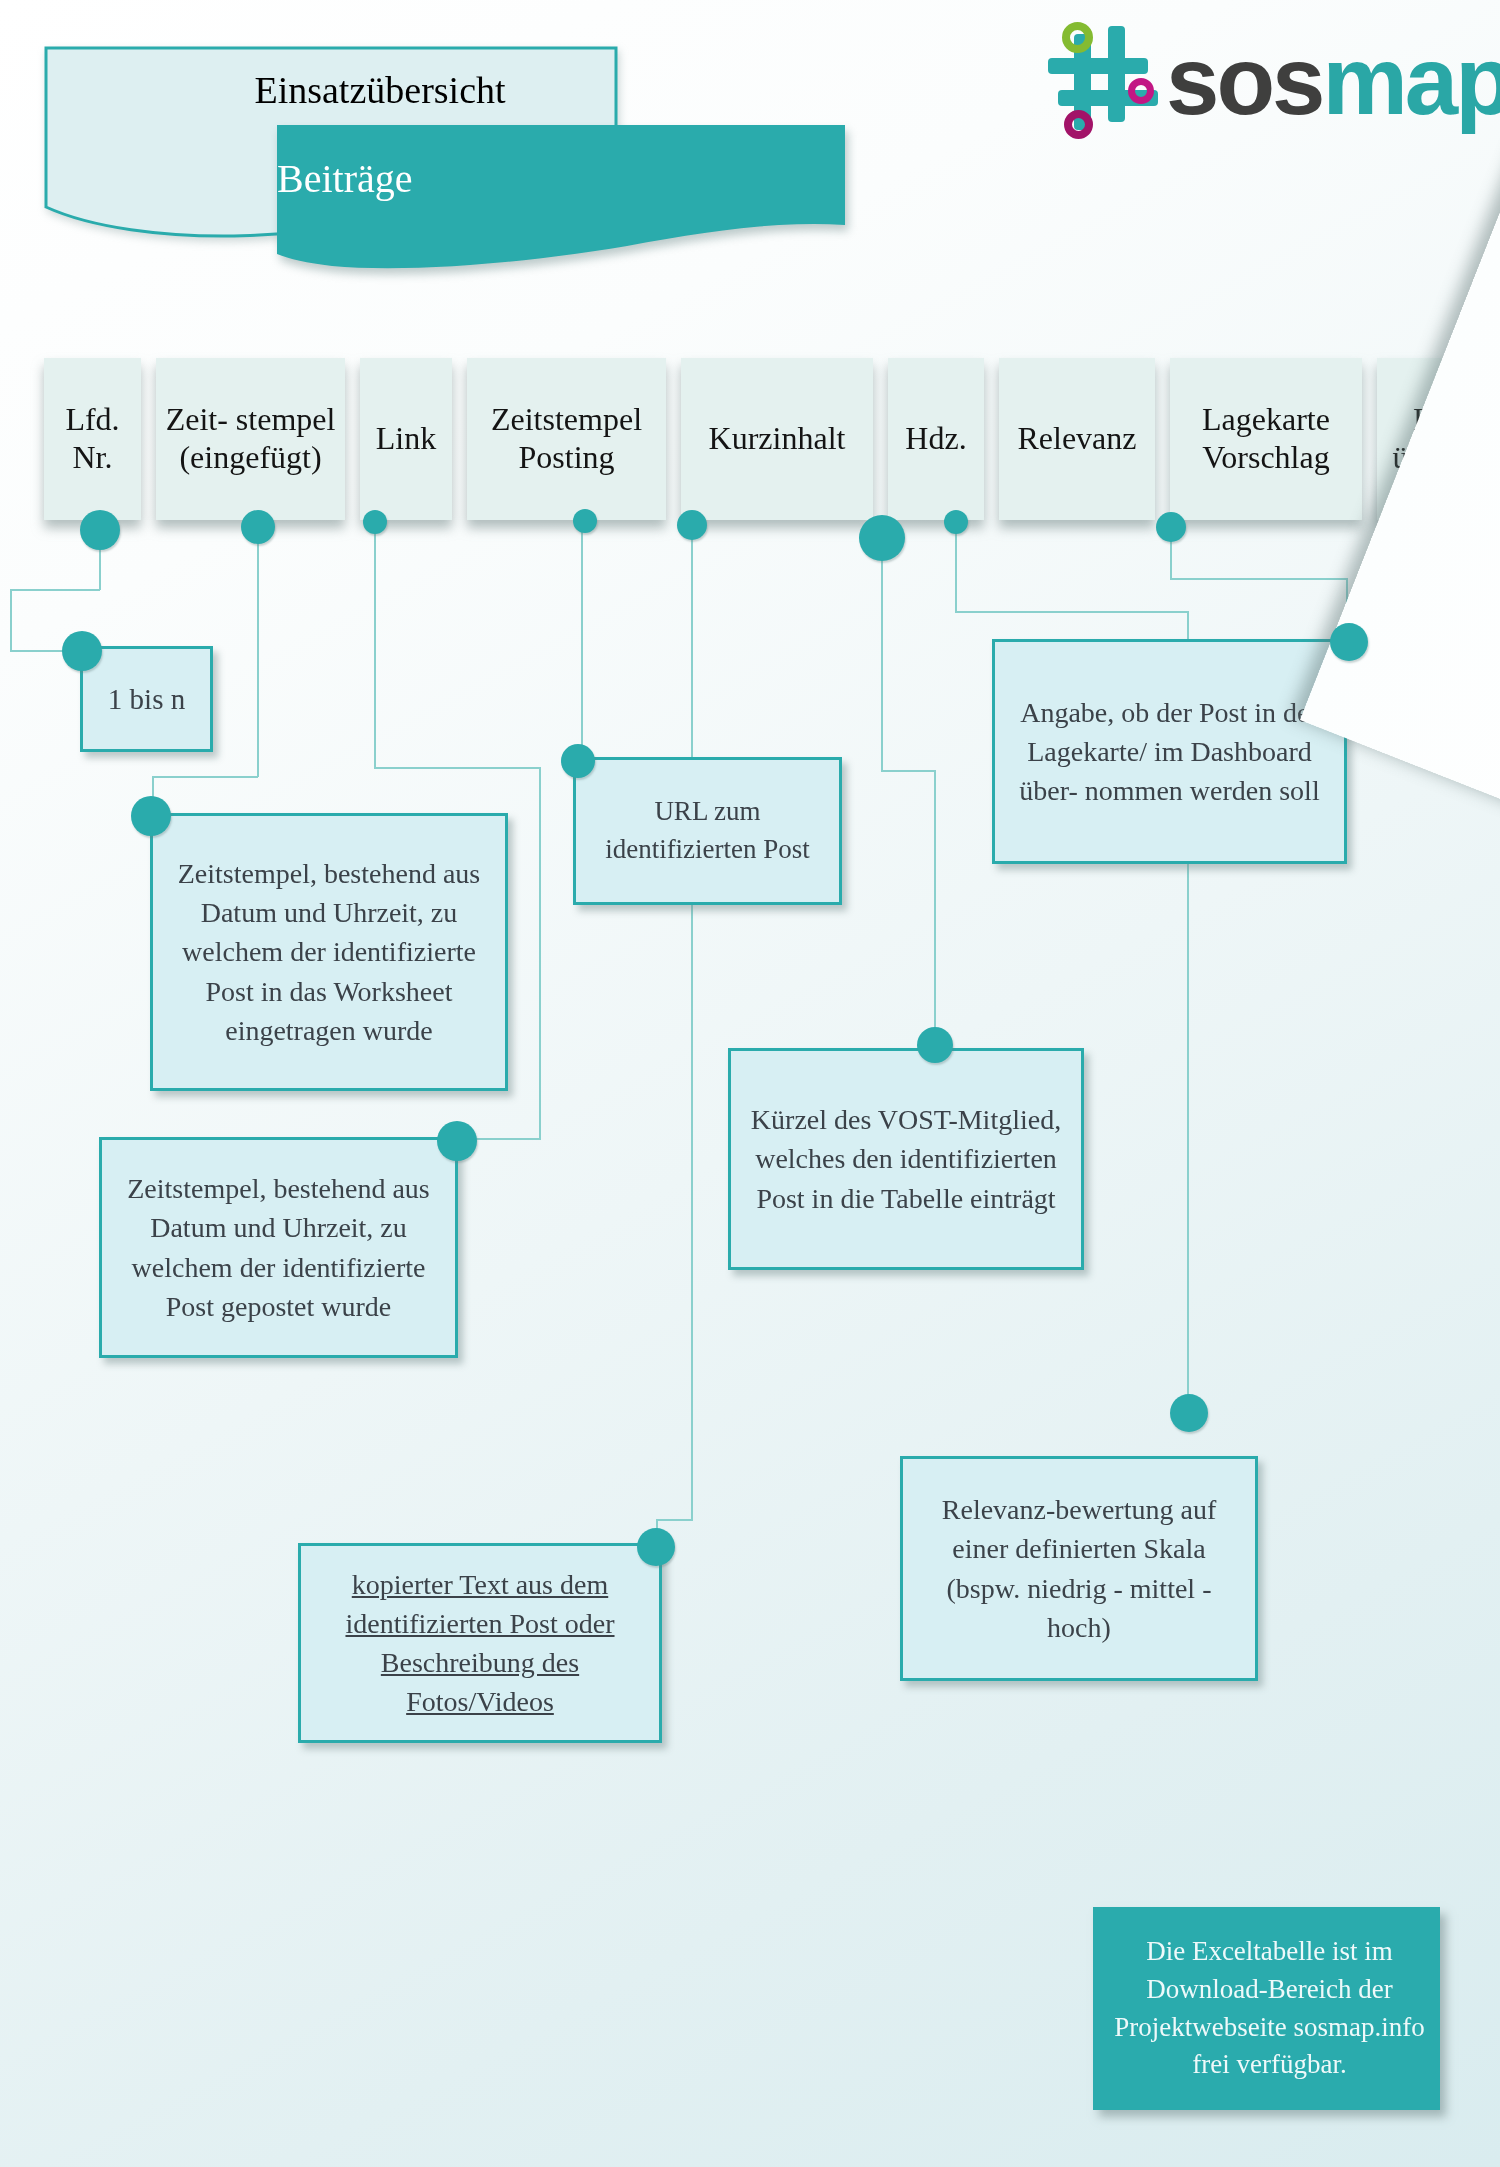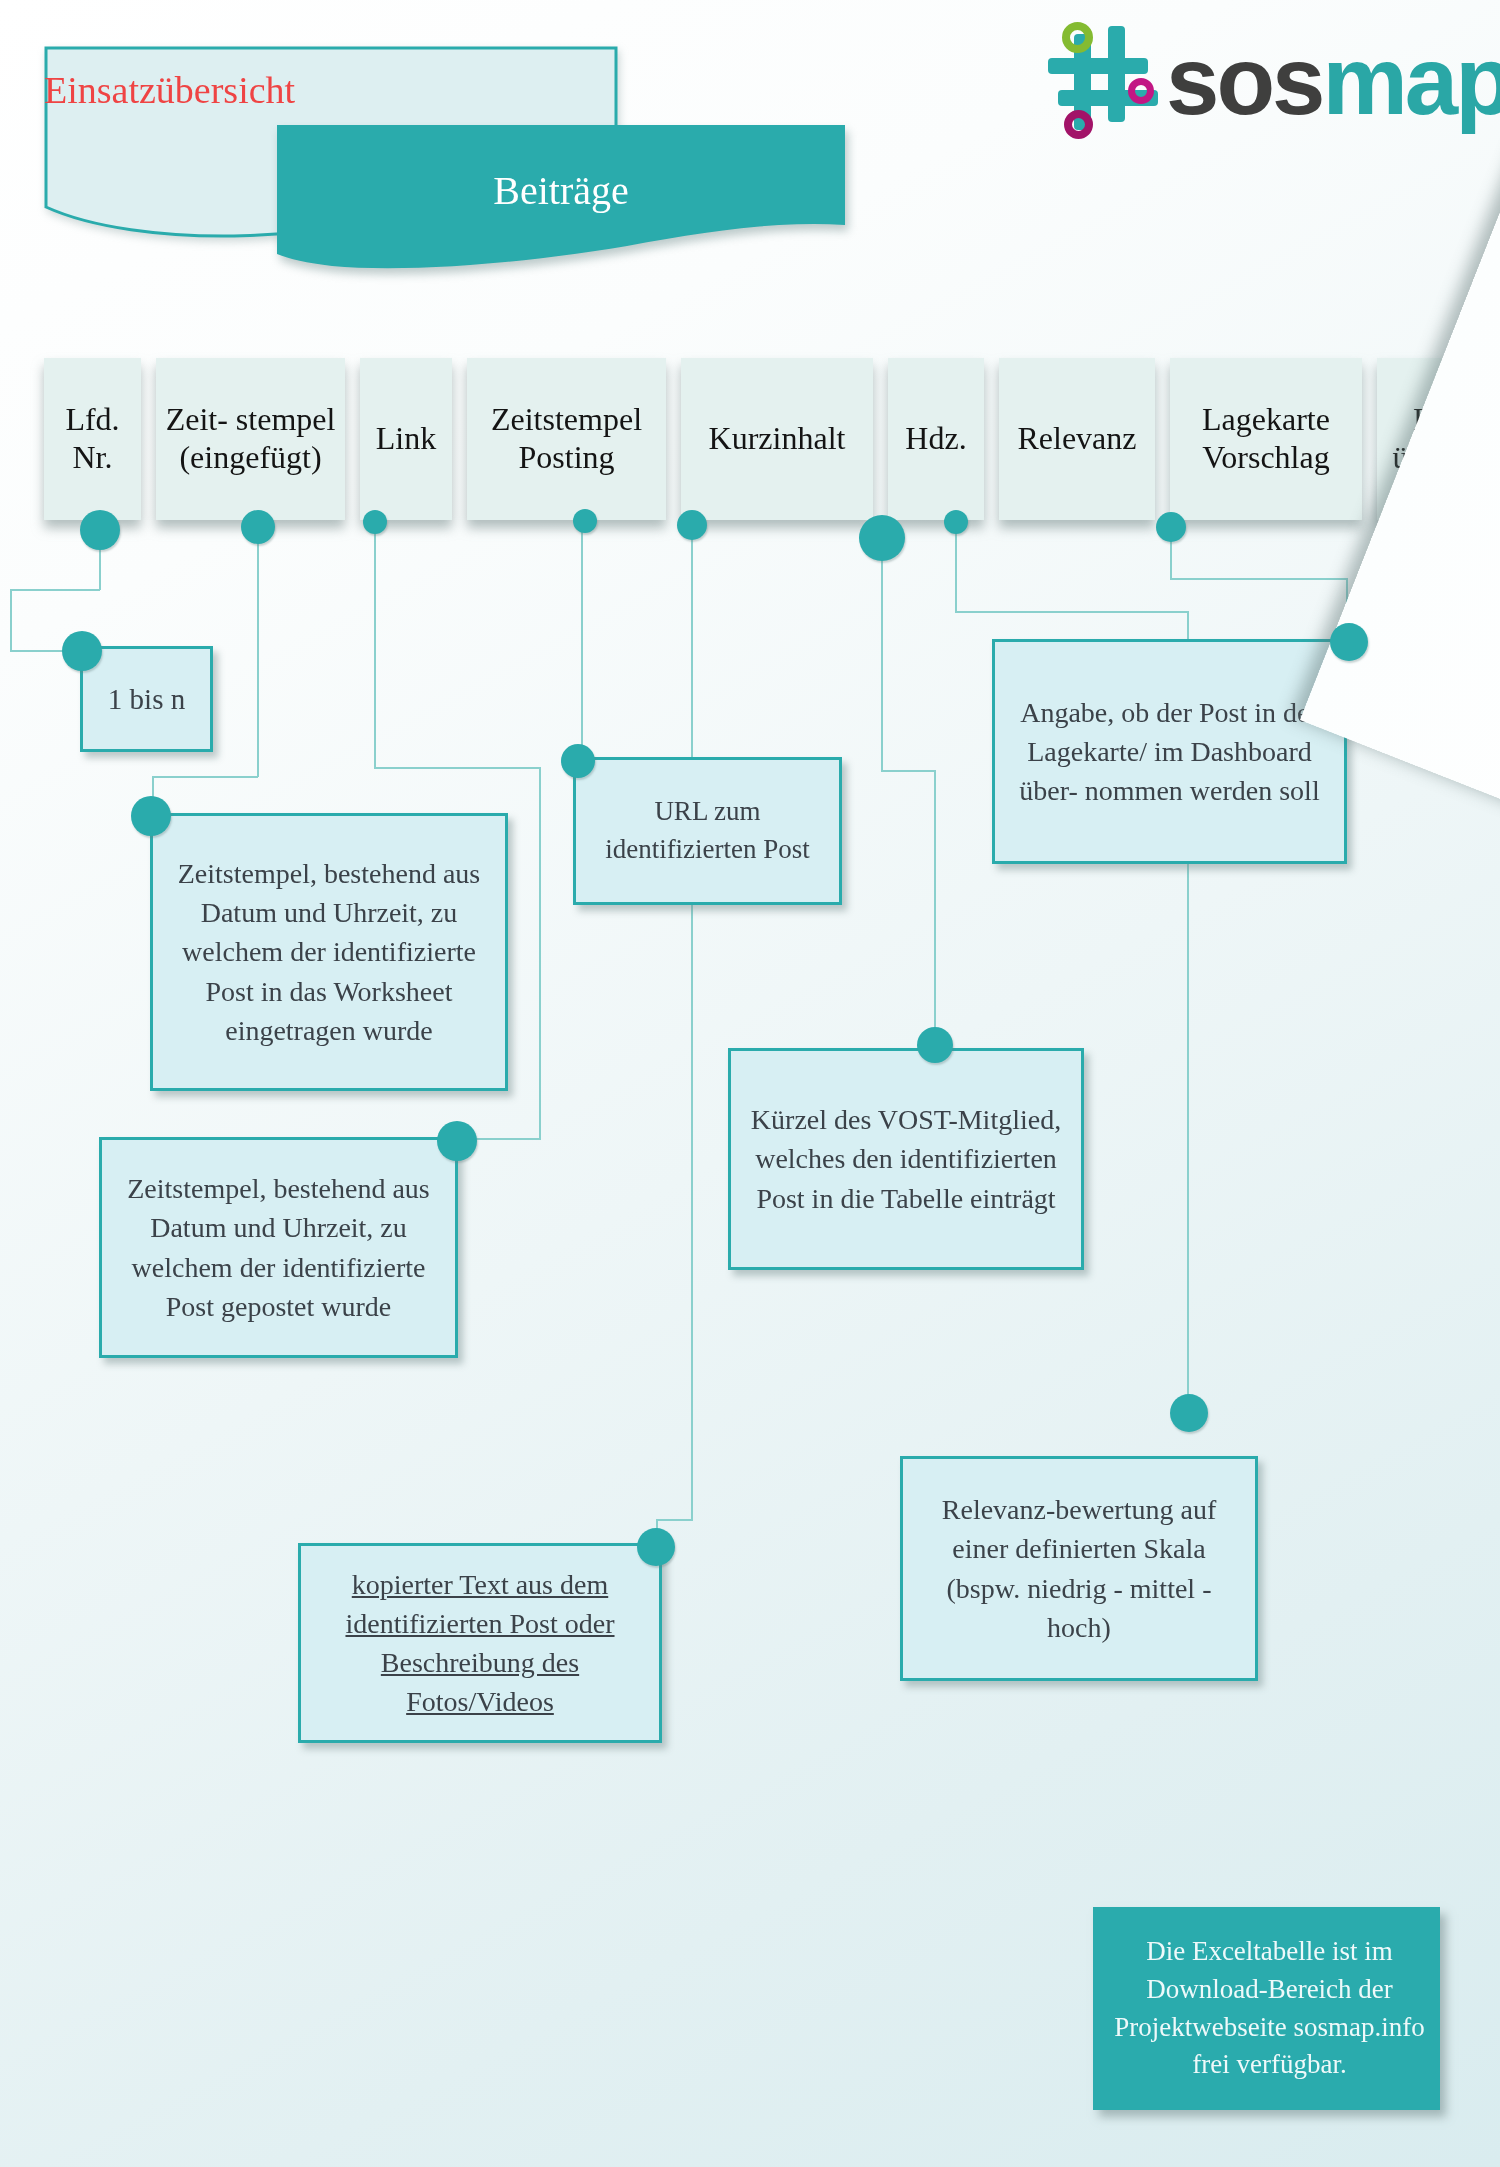--- a/index.html
+++ b/index.html
@@ -9,7 +9,7 @@
   .abs{position:absolute;}
   
   .tab-a{left:44px;top:46px;width:574px;height:192px;z-index:1;filter:drop-shadow(2px 4px 4px rgba(120,145,145,.35));}
-  .tab-a-label{left:44px;top:68px;width:672px;color:#ef4444;font-size:38px;z-index:2;}
+  .tab-a-label{left:44px;top:68px;width:672px;text-align:center;color:#000000;font-size:38px;z-index:2;}
   .tab-b{left:277px;top:125px;width:568px;height:150px;z-index:3;filter:drop-shadow(3px 6px 5px rgba(110,140,140,.45));}
   .tab-b-label{left:277px;top:155px;width:568px;text-align:center;color:#ffffff;font-size:40px;z-index:4;margin-top:12px;}
   

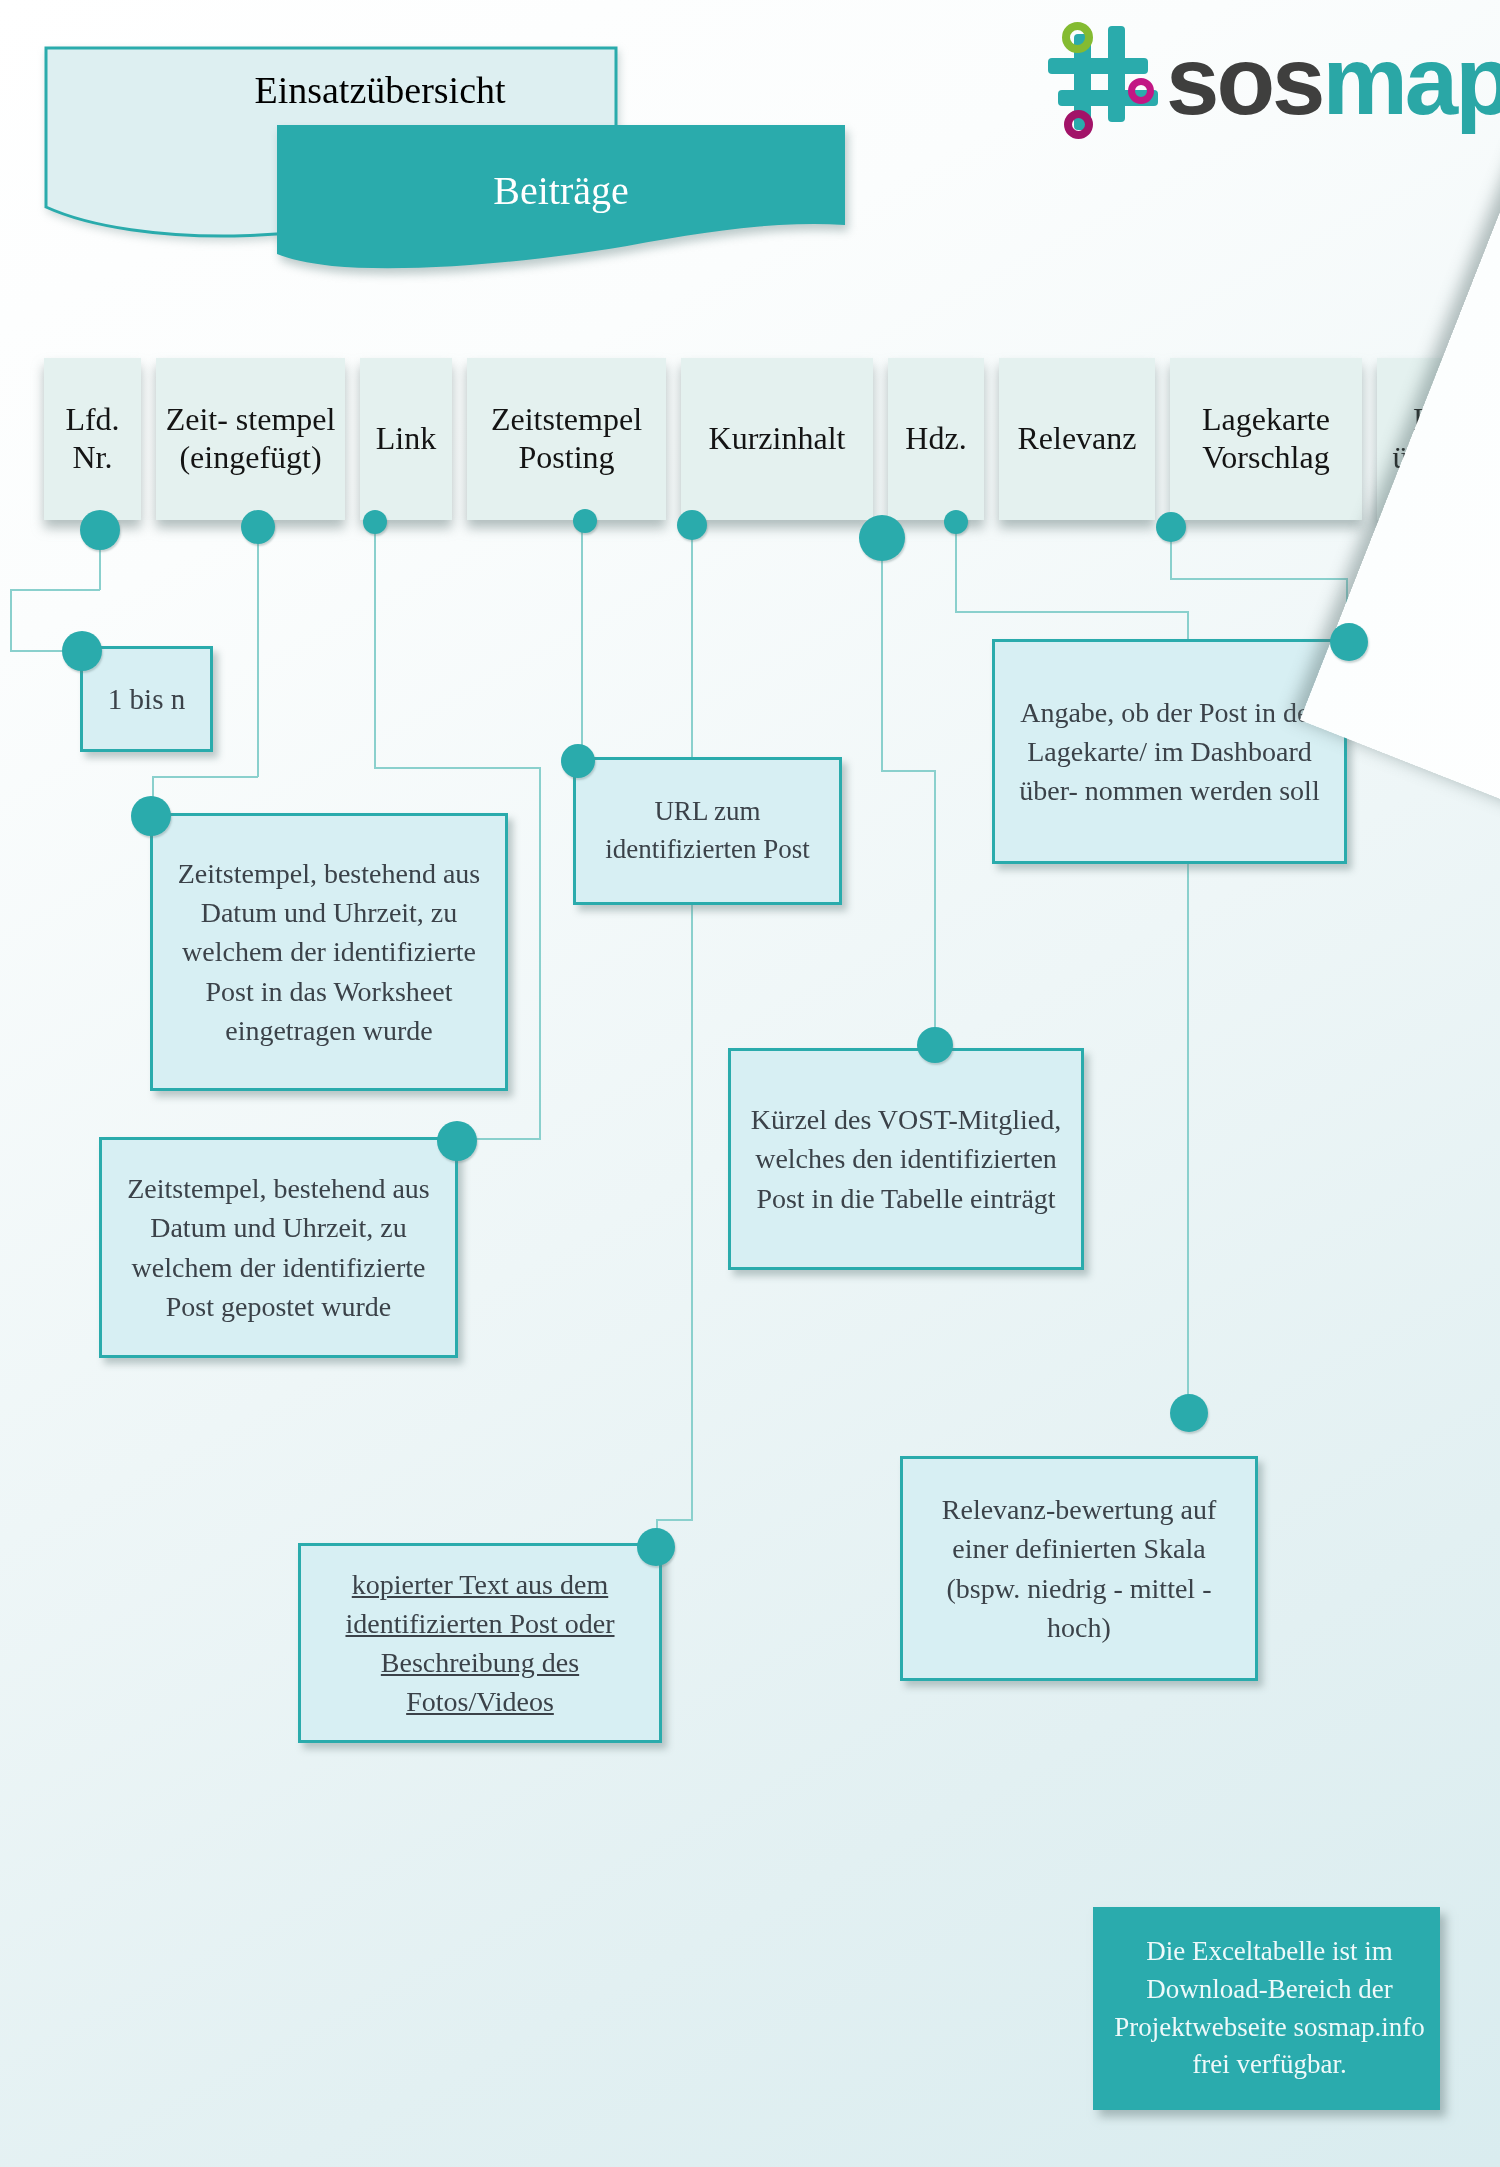--- a/index.html
+++ b/index.html
@@ -11,7 +11,7 @@
   .tab-a{left:44px;top:46px;width:574px;height:192px;z-index:1;filter:drop-shadow(2px 4px 4px rgba(120,145,145,.35));}
   .tab-a-label{left:44px;top:68px;width:672px;text-align:center;color:#000000;font-size:38px;z-index:2;}
   .tab-b{left:277px;top:125px;width:568px;height:150px;z-index:3;filter:drop-shadow(3px 6px 5px rgba(110,140,140,.45));}
-  .tab-b-label{left:277px;top:155px;width:568px;text-align:center;color:#ffffff;font-size:40px;z-index:4;margin-top:12px;}
+  .tab-b-label{left:277px;top:155px;width:568px;color:#ffffff;font-size:40px;z-index:4;}
   
   .logo{left:1048px;top:18px;width:460px;height:125px;z-index:10;display:flex;align-items:center;}
   .hash{position:relative;width:118px;height:118px;flex:0 0 auto;}

